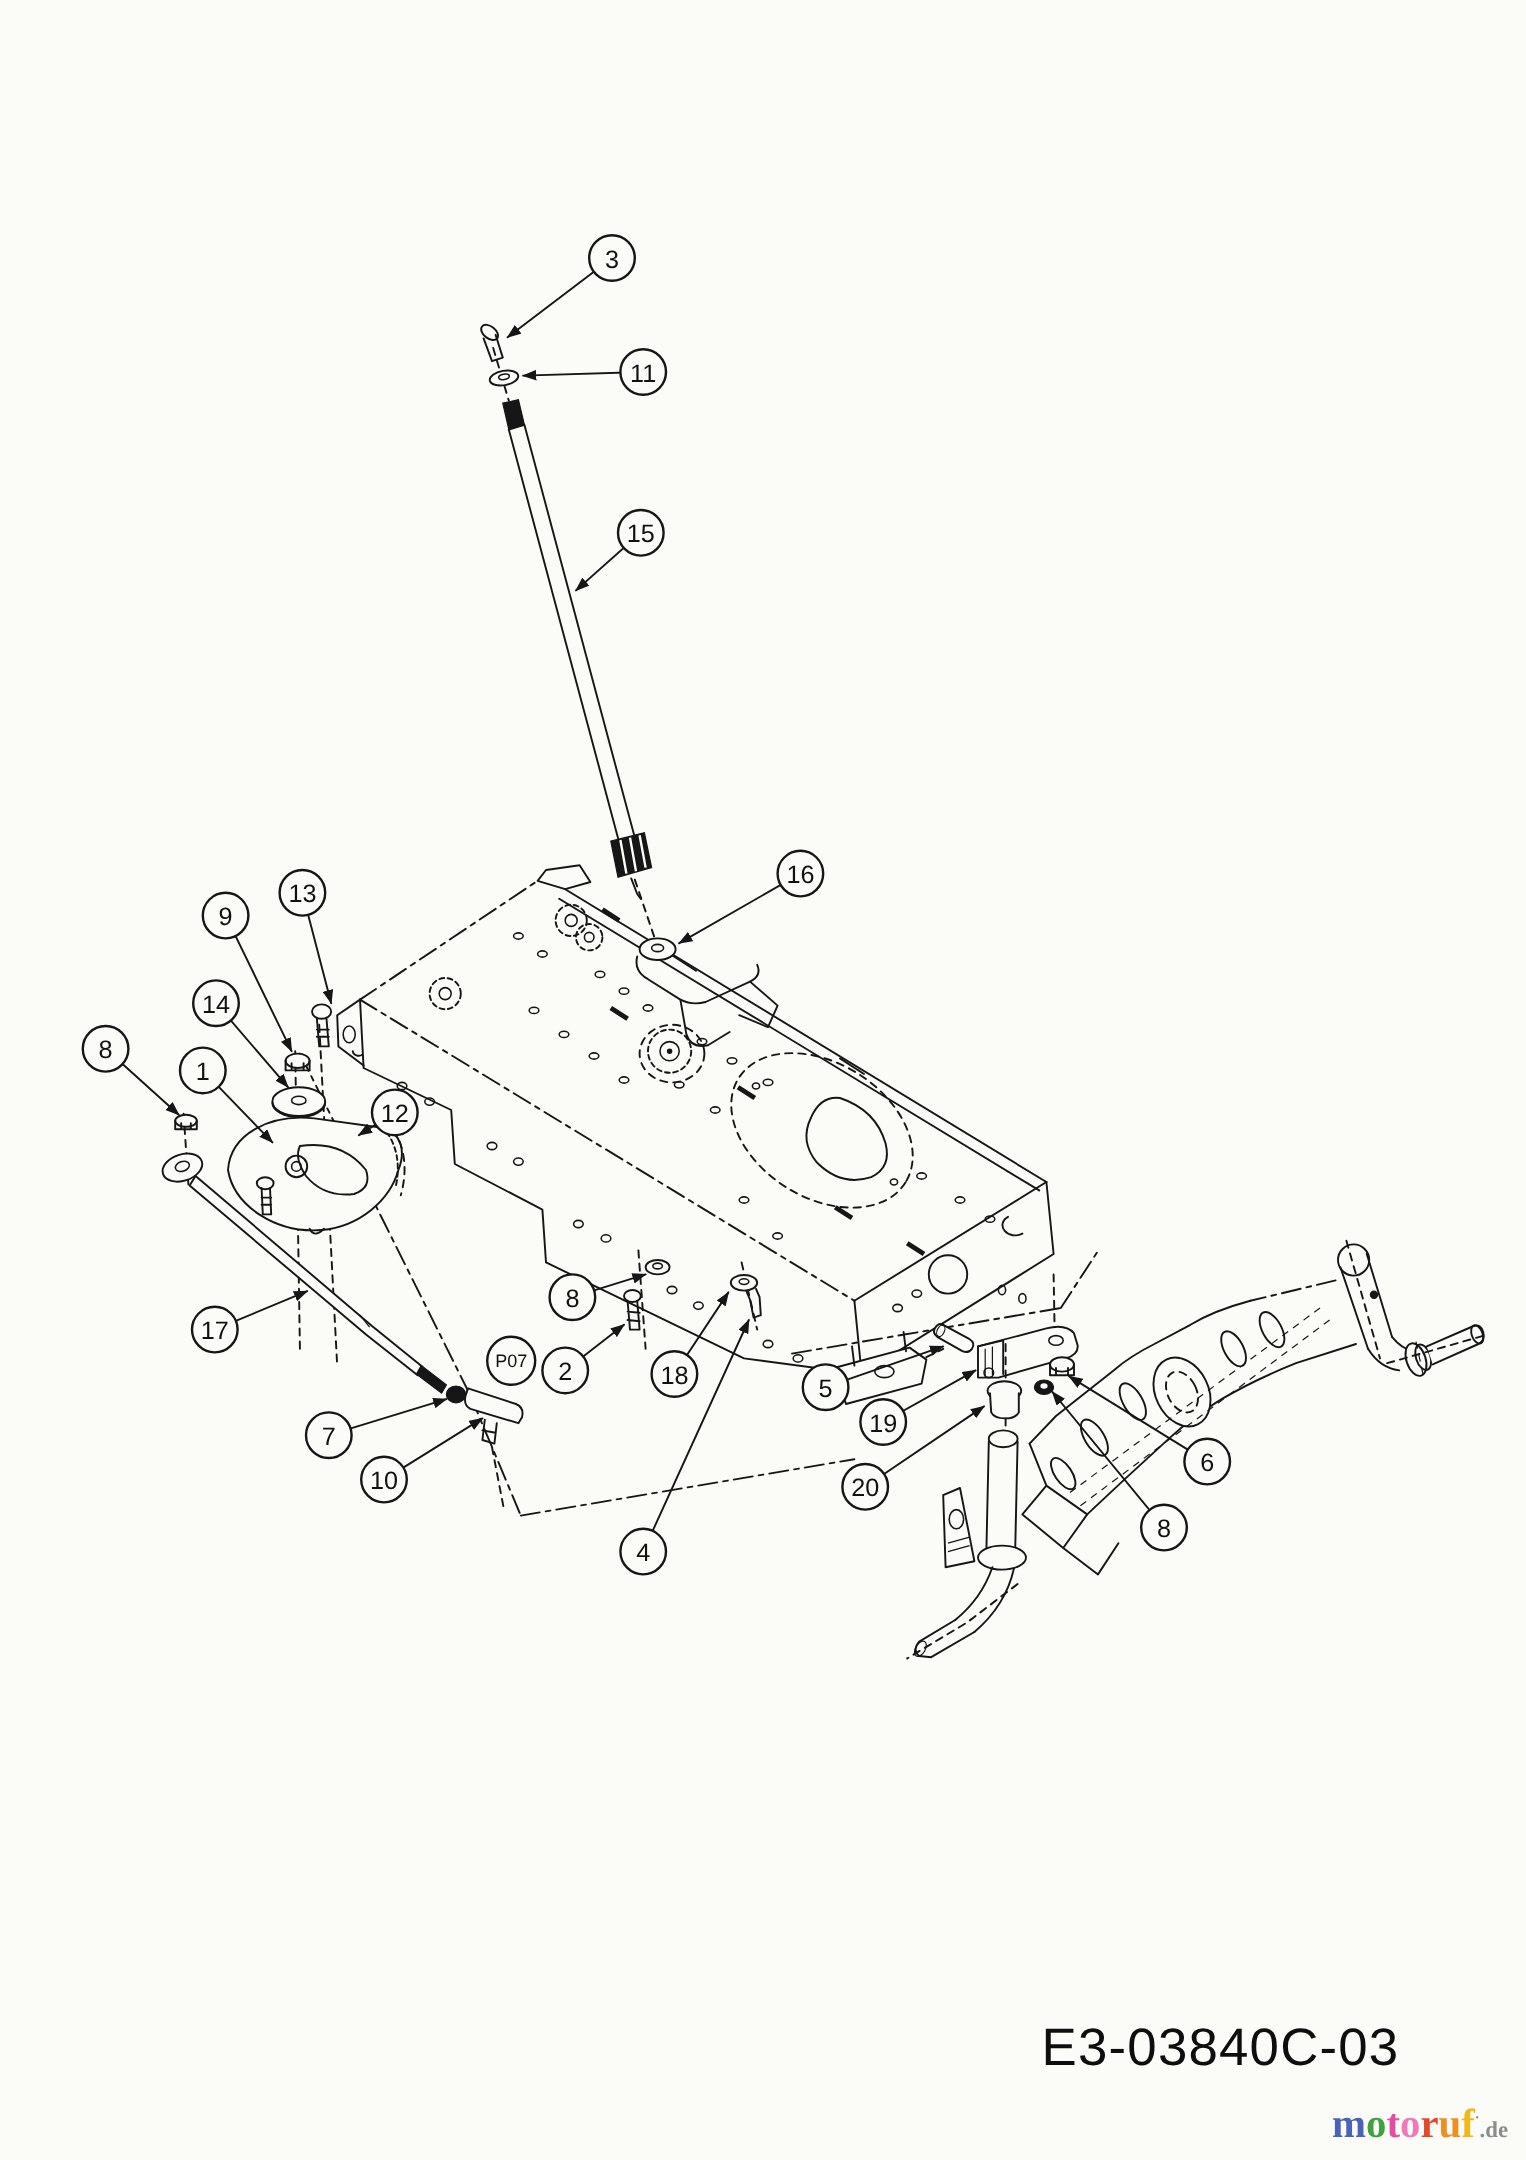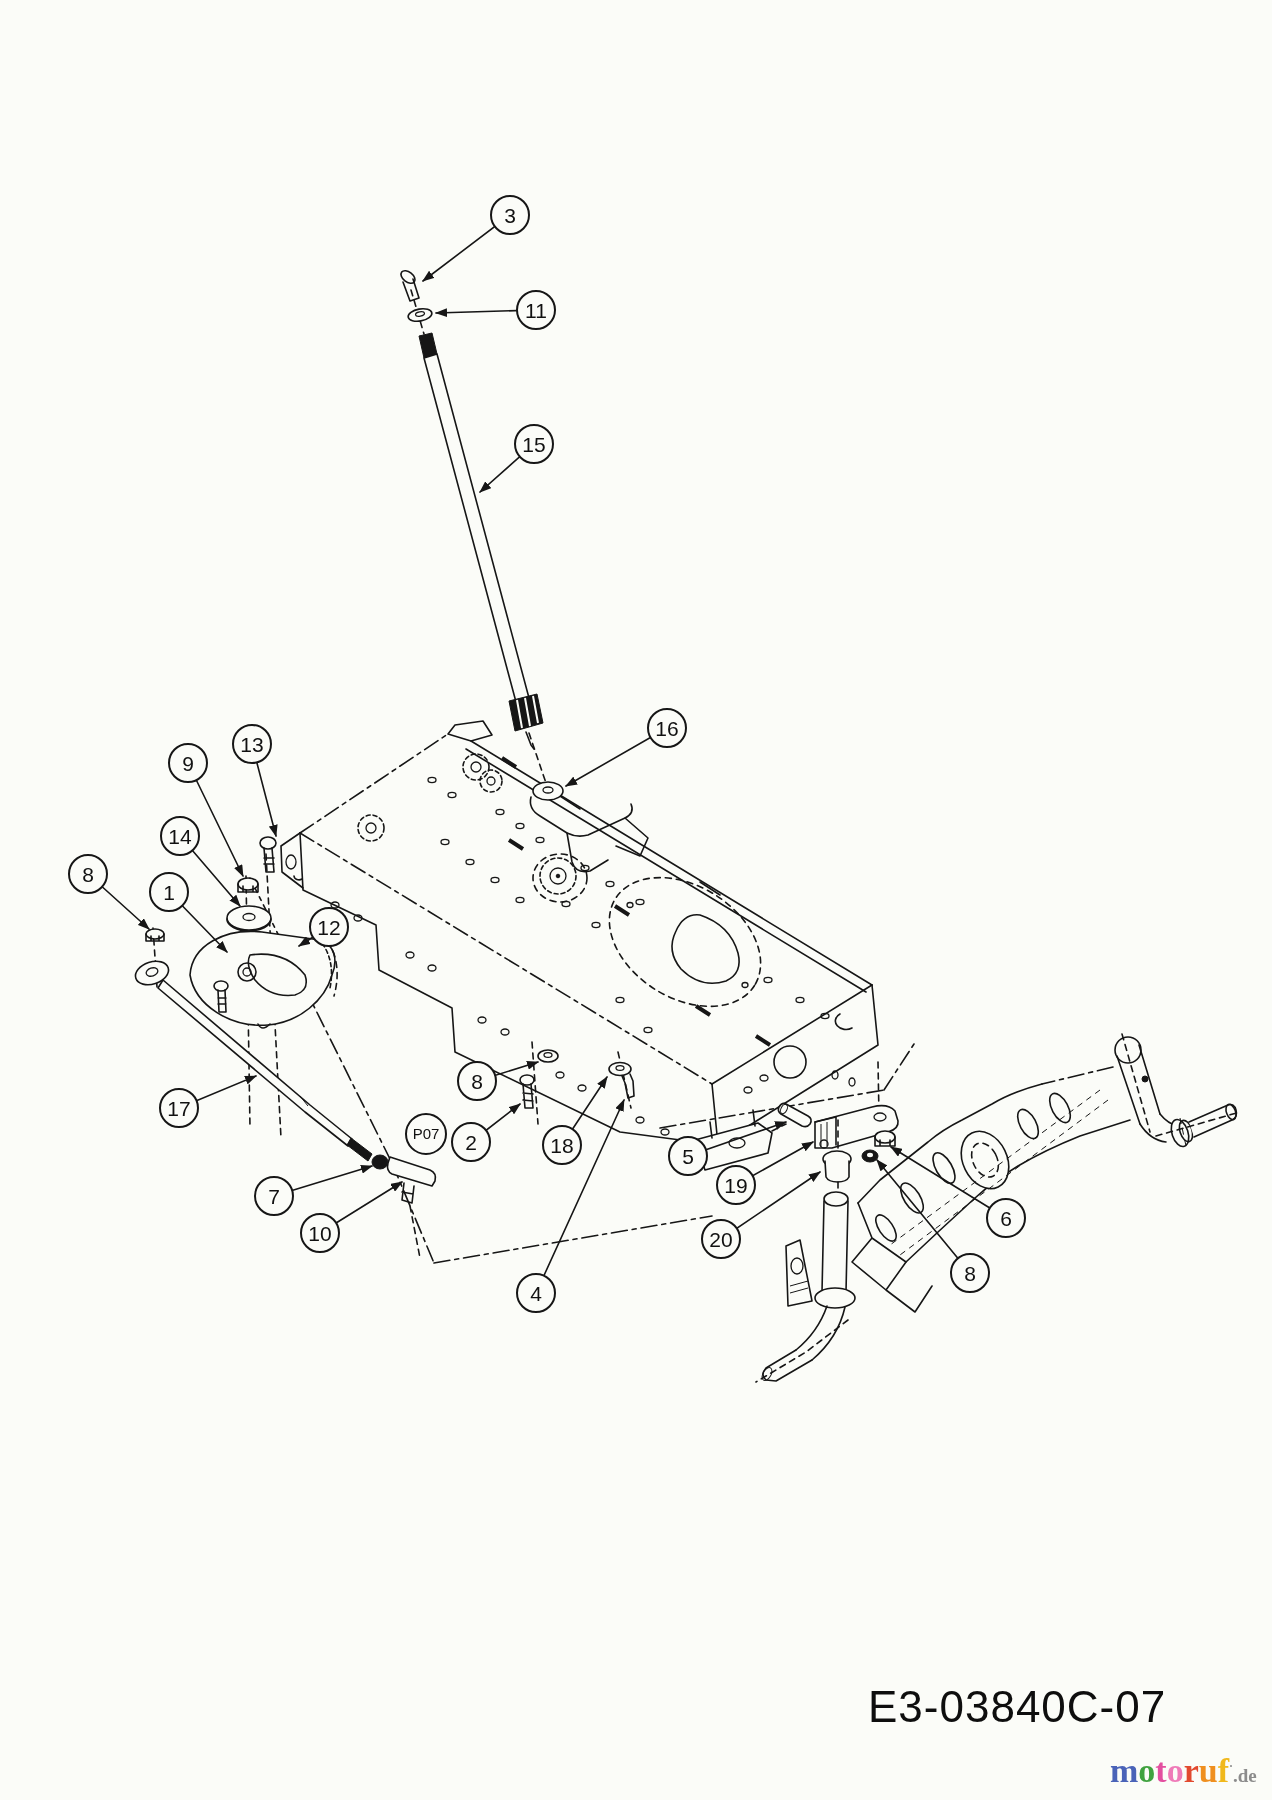--- a/index.html
+++ b/index.html
@@ -387,7 +387,7 @@
   </g>
 </svg>
 
-<div class="code-text">E3-03840C-07</div>
+<div class="code-text">E3-03840C-03</div>
 
 <div class="logo">
   <span><span style="color: rgb(74, 99, 184);">m</span><span style="color: rgb(63, 162, 63);">o</span><span style="color: rgb(227, 79, 160);">t</span><span style="color: rgb(239, 122, 184);">o</span><span style="color: rgb(226, 73, 47);">r</span><span style="color: rgb(239, 143, 31);">u</span><span style="color: rgb(240, 184, 28);">f</span></span><span class="tm" style="color: rgb(140, 140, 140);">·</span><span class="suffix" style="color: rgb(140, 140, 140);">.de</span>

